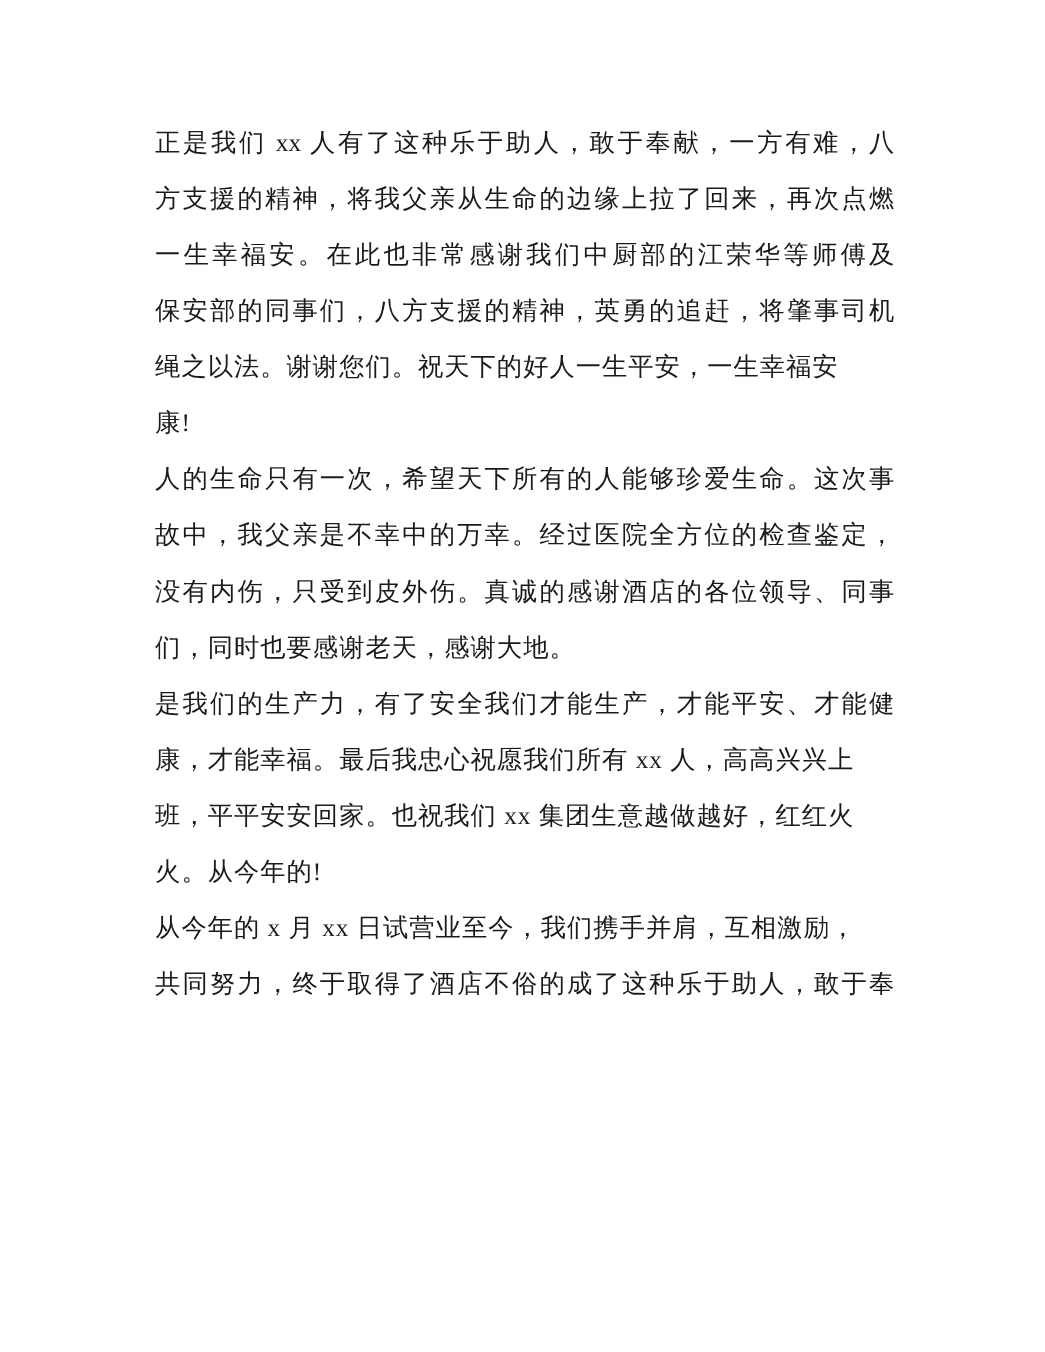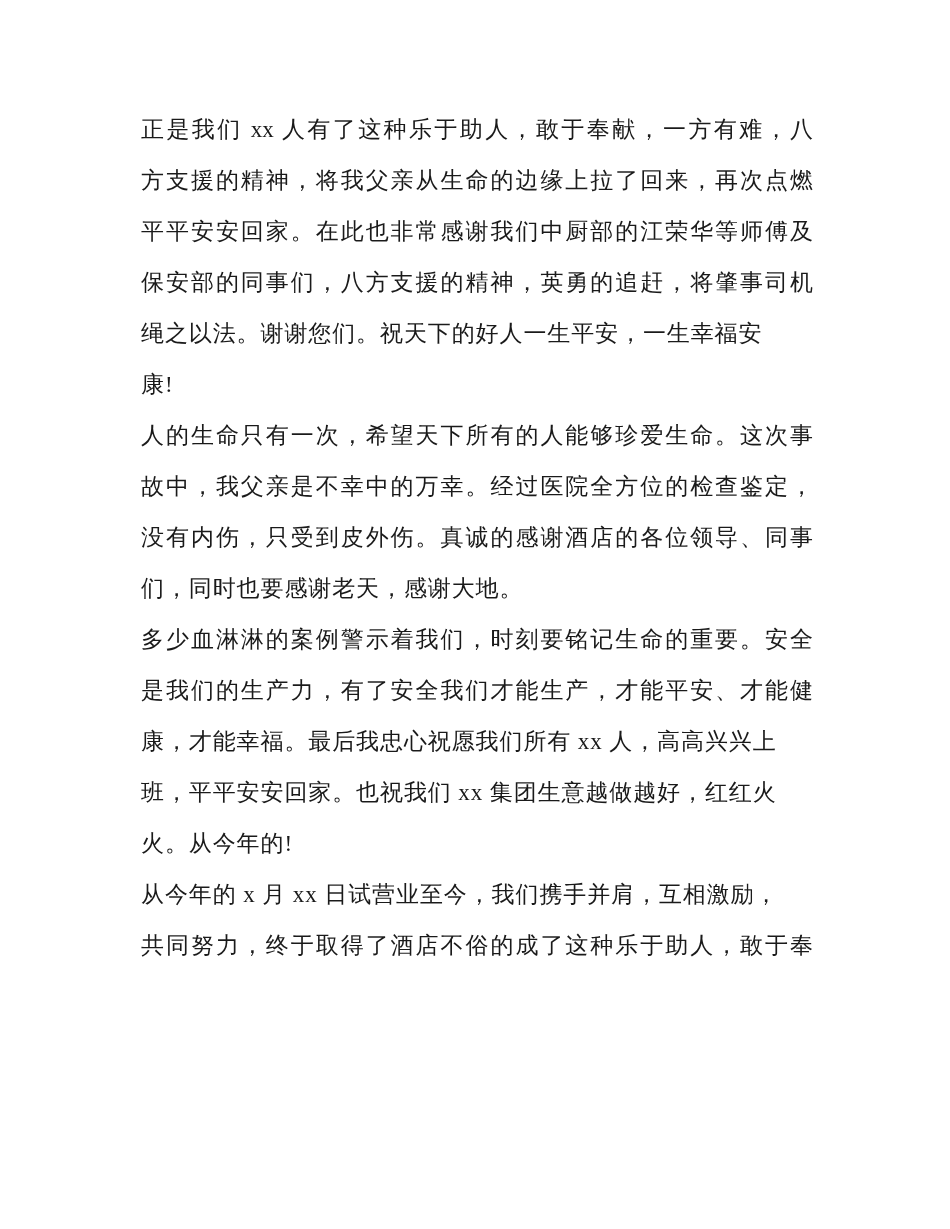--- a/index.html
+++ b/index.html
@@ -52,7 +52,7 @@
     <div class="paragraph">
       <span class="line justify">正是我们 xx 人有了这种乐于助人，敢于奉献，一方有难，八</span>
       <span class="line justify">方支援的精神，将我父亲从生命的边缘上拉了回来，再次点燃</span>
-      <span class="line justify">平平安安回家。在此也非常感谢我们中厨部的江荣华等师傅及</span>
+      <span class="line justify">一生幸福安。在此也非常感谢我们中厨部的江荣华等师傅及</span>
       <span class="line justify">保安部的同事们，八方支援的精神，英勇的追赶，将肇事司机</span>
       <span class="line">绳之以法。谢谢您们。祝天下的好人一生平安，一生幸福安</span>
       <span class="line">康!</span>

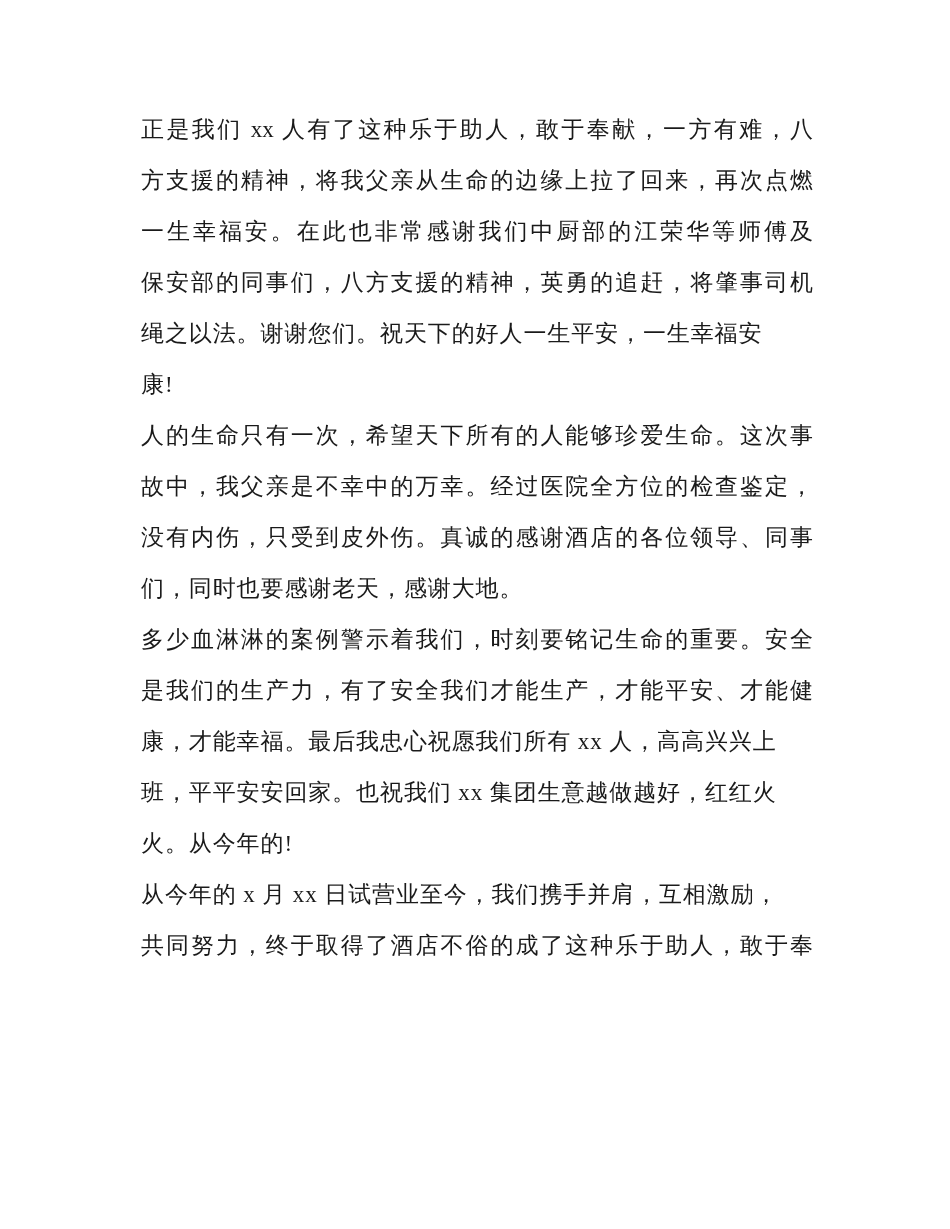--- a/index.html
+++ b/index.html
@@ -66,7 +66,6 @@
     </div>
 
     <div class="paragraph">
-      <span class="line justify">多少血淋淋的案例警示着我们，时刻要铭记生命的重要。安全</span>
       <span class="line justify">是我们的生产力，有了安全我们才能生产，才能平安、才能健</span>
       <span class="line">康，才能幸福。最后我忠心祝愿我们所有 xx 人，高高兴兴上</span>
       <span class="line">班，平平安安回家。也祝我们 xx 集团生意越做越好，红红火</span>

